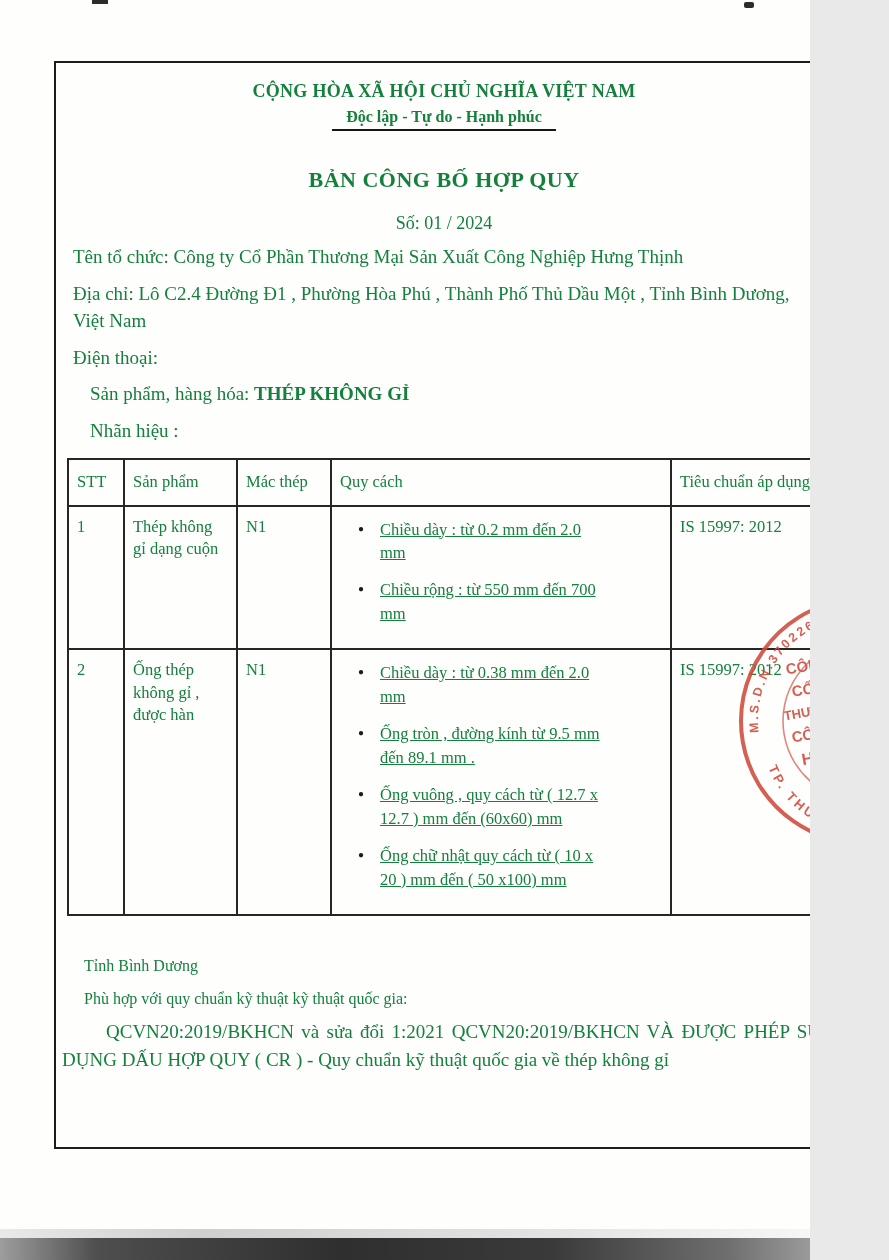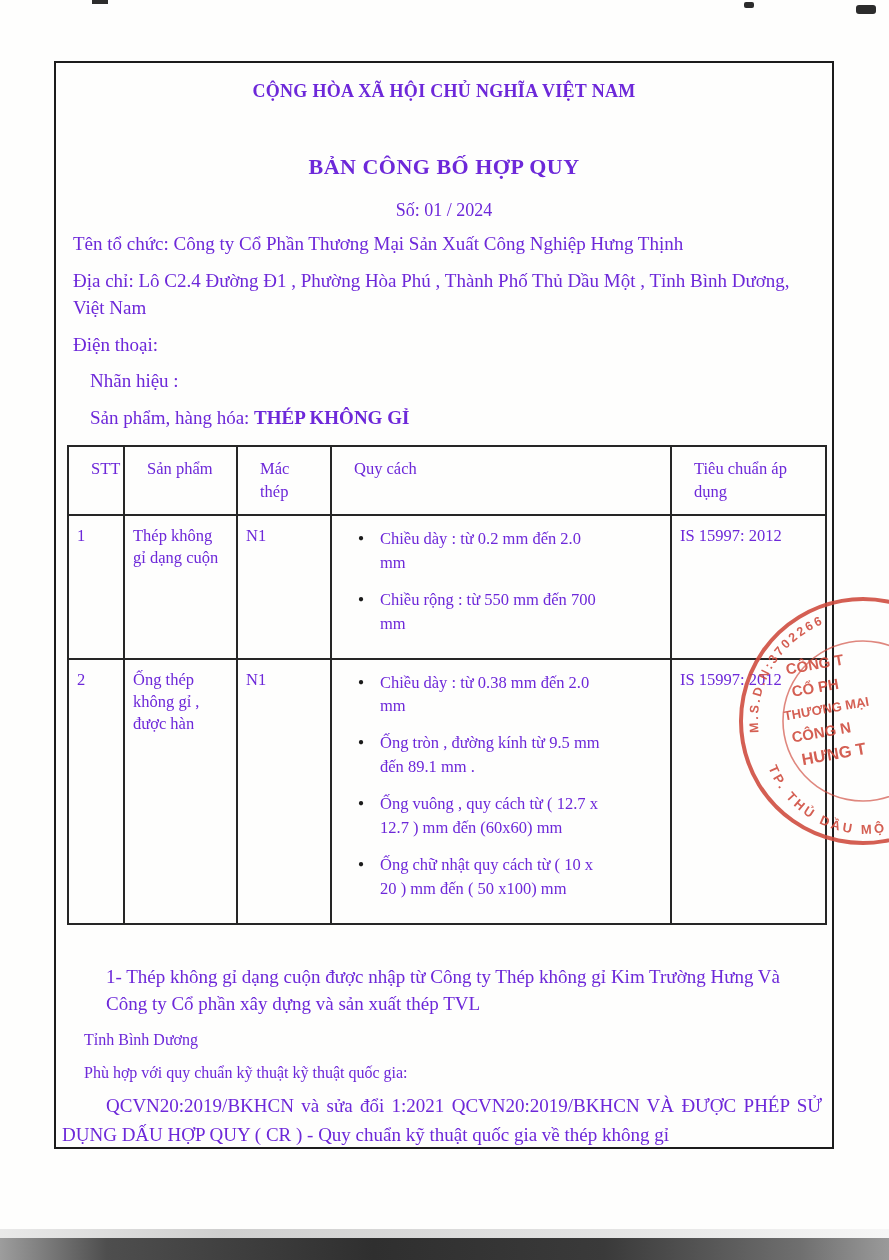--- a/index.html
+++ b/index.html
@@ -5,10 +5,10 @@
   * { margin:0; padding:0; box-sizing:border-box; }
   html,body { background:#e9e9e9; }
   #page {
-    position:relative; width:889px; height:1260px;
+    position:relative; width:810px; height:1260px;
     background:#fefefd; overflow:hidden;
     font-family:"Liberation Serif","DejaVu Serif",serif;
-    color:#6d28d9;
+    color:#15803d;
   }
   #frame {
     position:absolute; left:54px; top:61px; width:780px; height:1088px;

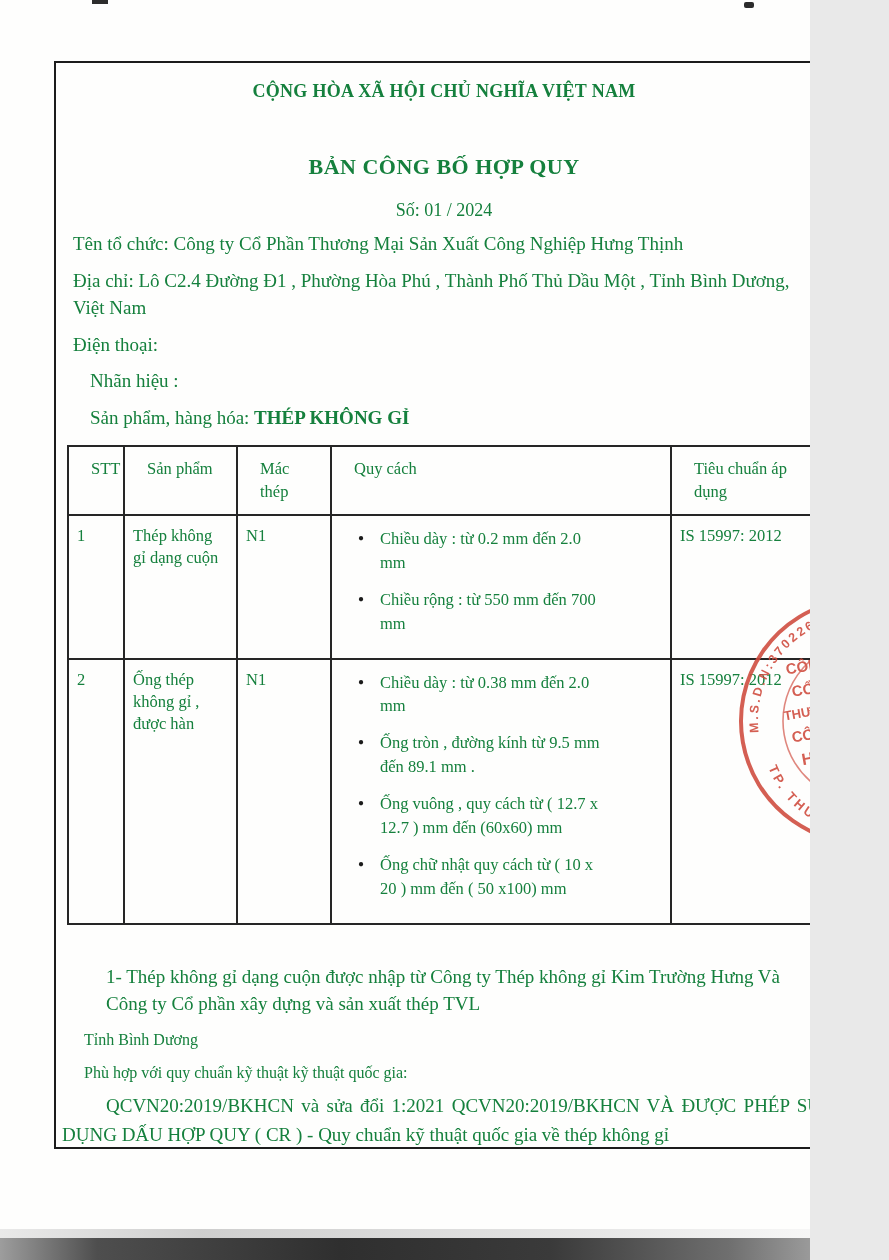--- a/index.html
+++ b/index.html
@@ -86,6 +86,9 @@
 
     <div class="center national-header">CỘNG HÒA XÃ HỘI CHỦ NGHĨA VIỆT NAM</div>
 
+    <div class="center motto-wrap">
+      <span class="motto">Độc lập - Tự do - Hạnh phúc</span>
+    </div>
 
     <div class="center doc-title">BẢN CÔNG BỐ HỢP QUY</div>
 

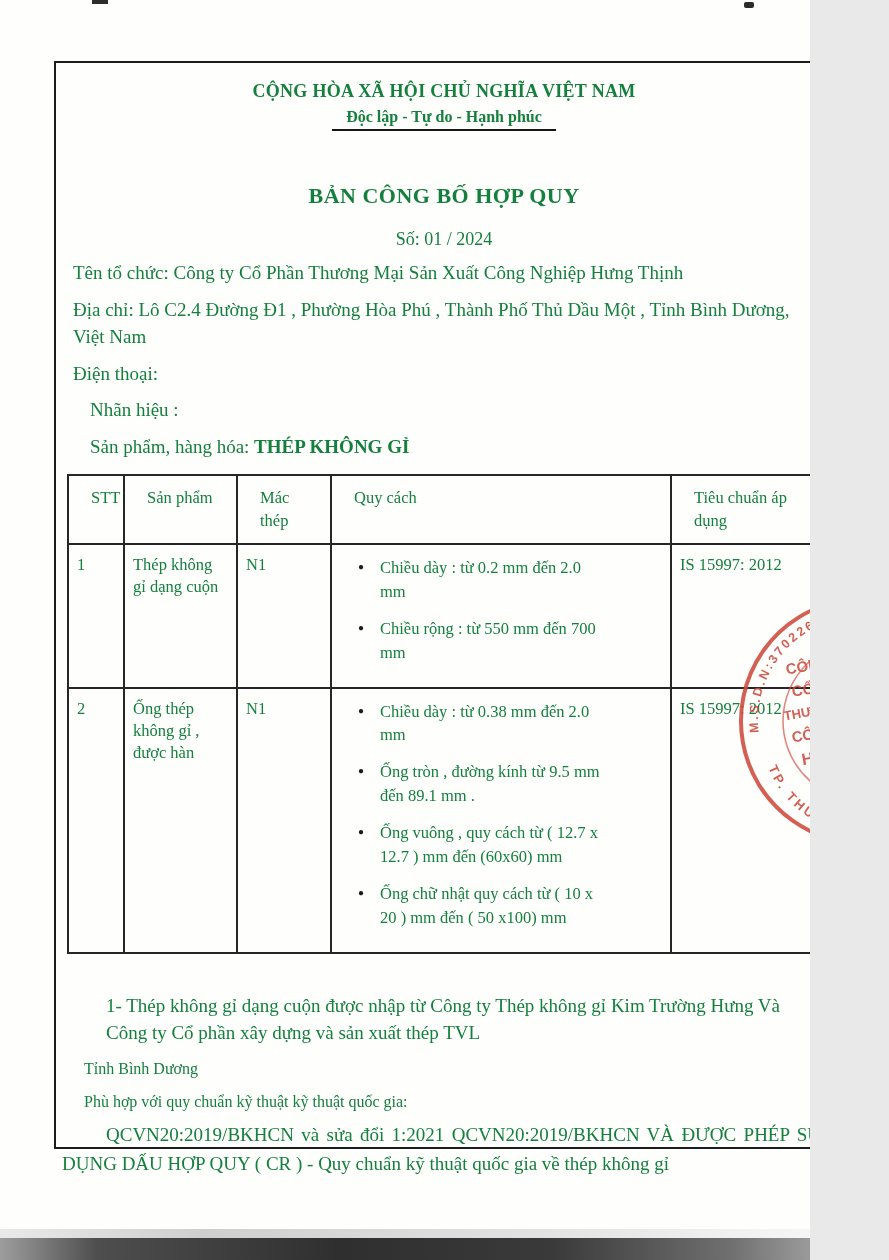--- a/index.html
+++ b/index.html
@@ -21,7 +21,7 @@
     display:inline-block; font-size:16px; font-weight:bold;
     border-bottom:2px solid #161616; padding:0 14px 3px 14px;
   }
-  .doc-title { margin-top:52px; font-size:22px; font-weight:bold; letter-spacing:.5px; }
+  .doc-title { margin-top:36px; font-size:22px; font-weight:bold; letter-spacing:.5px; }
   .doc-number { margin-top:20px; font-size:18px; }
   p.body-line { font-size:19px; line-height:1.45; margin:9px 12px 0 13px; }
   p.product-line, p.brand-line, p.table-intro { margin-left:30px; }

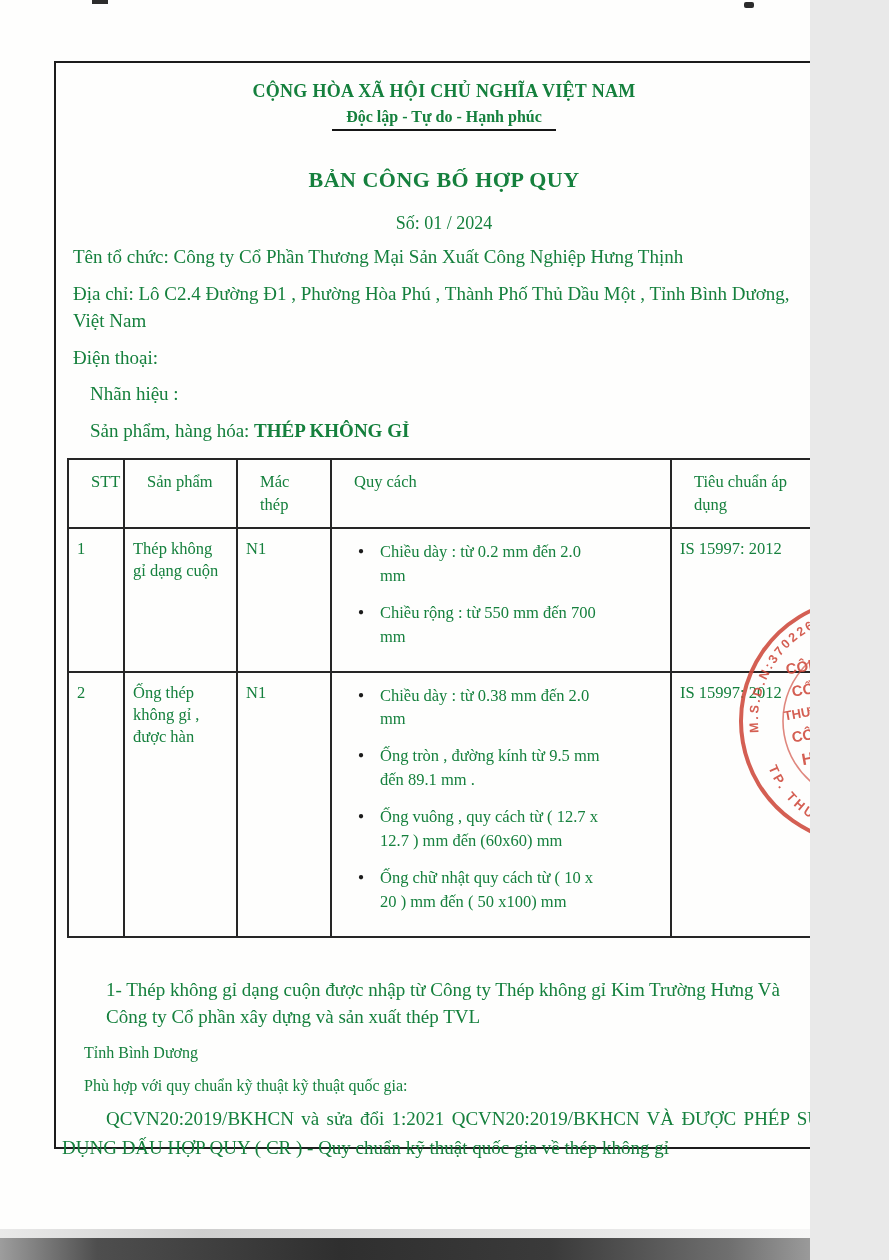--- a/index.html
+++ b/index.html
@@ -100,9 +100,9 @@
 
     <p class="body-line">Điện thoại:</p>
 
+    <p class="body-line product-line"><span>Sản phẩm, hàng hóa: </span><span class="bold">THÉP KHÔNG GỈ</span></p>
+
     <p class="body-line brand-line">Nhãn hiệu :</p>
-
-    <p class="body-line product-line"><span>Sản phẩm, hàng hóa: </span><span class="bold">THÉP KHÔNG GỈ</span></p>
 
 
     <table class="spec">

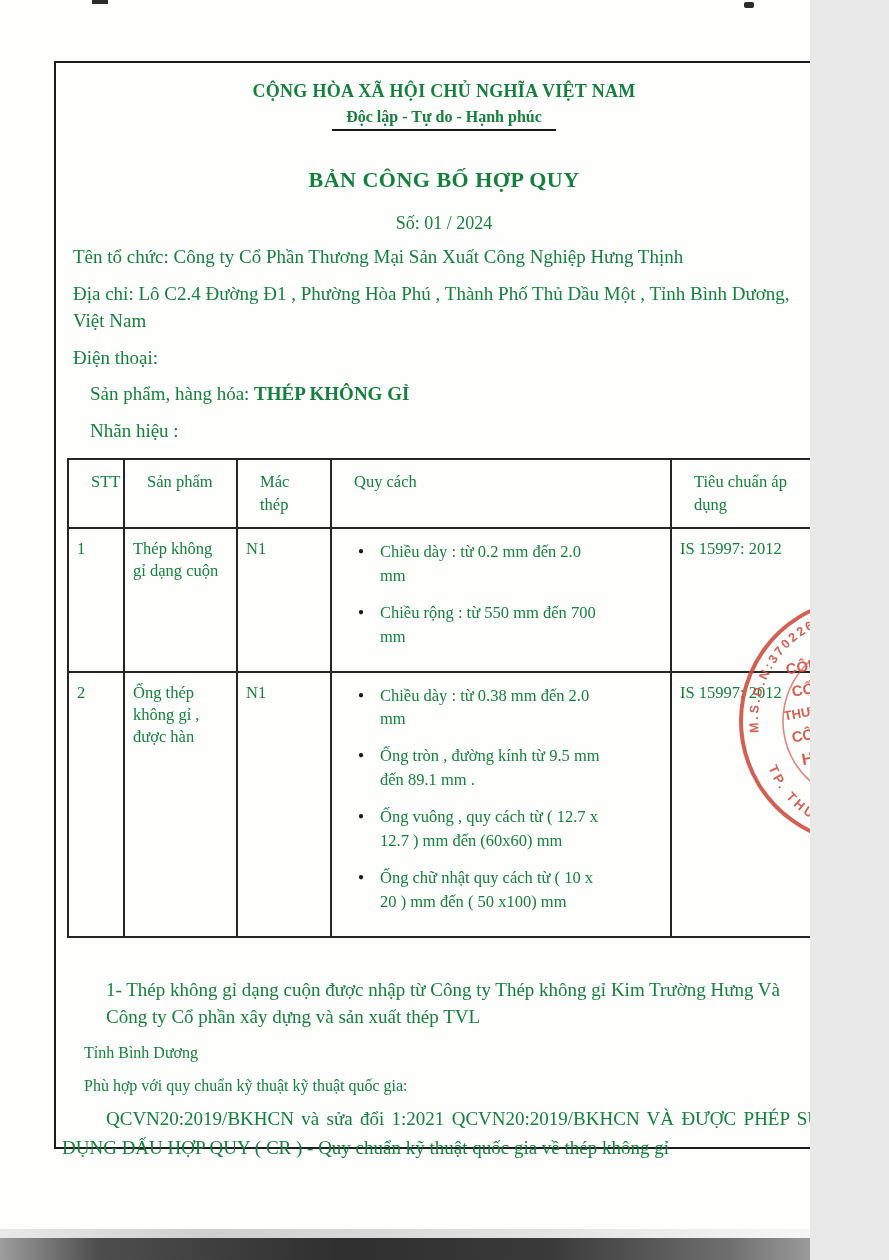--- a/index.html
+++ b/index.html
@@ -36,7 +36,7 @@
     border:2px solid #262626; vertical-align:top; text-align:left;
     padding:9px 8px; font-weight:normal; line-height:1.35;
   }
-  table.spec th { padding:11px 22px; }
+  table.spec th { padding:11px 8px; }
   td.stt, th.stt { text-align:center; }
   td.grade { padding-left:28px; }
   ul.specs { list-style:none; margin:2px 0 0 0; padding:0 6px 0 12px; }

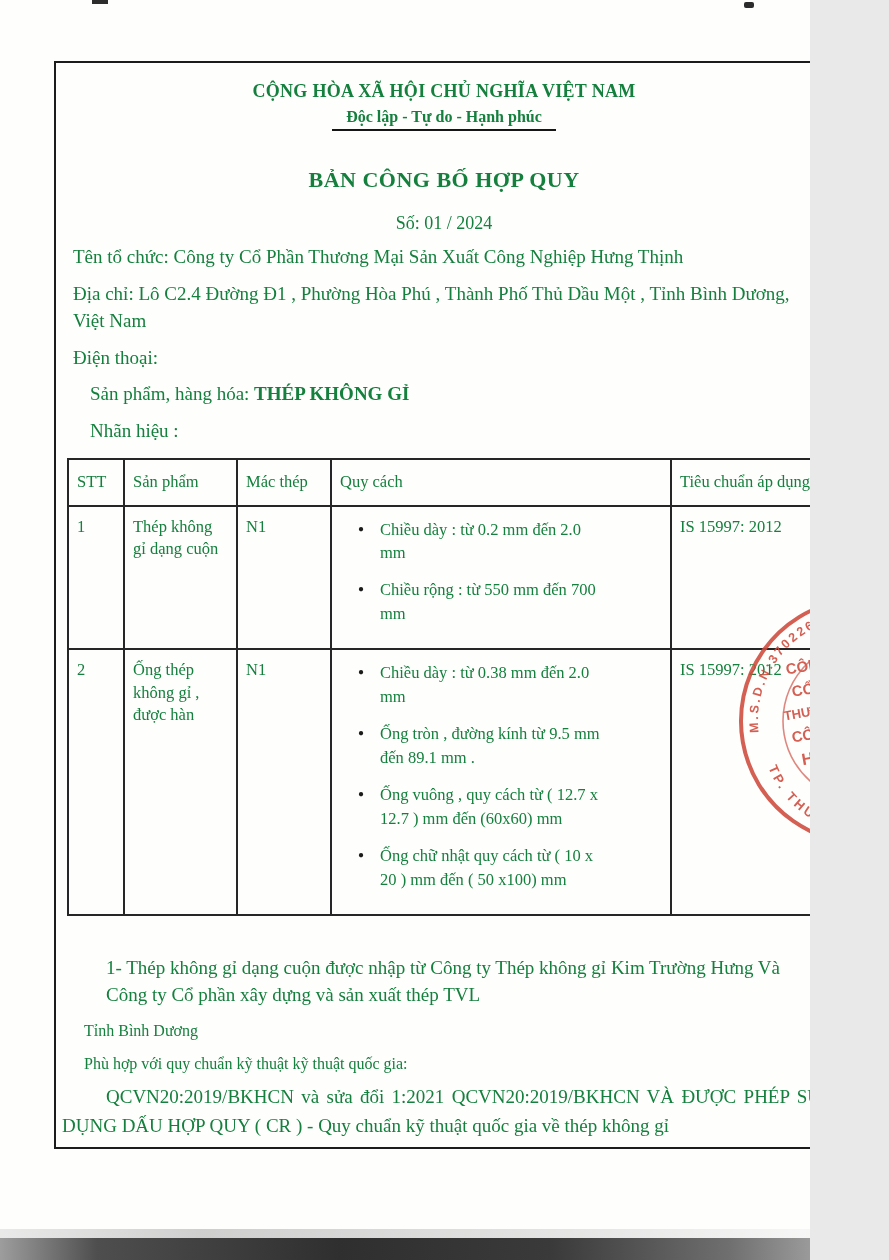--- a/index.html
+++ b/index.html
@@ -42,7 +42,7 @@
   ul.specs { list-style:none; margin:2px 0 0 0; padding:0 6px 0 12px; }
   ul.specs li {
     position:relative; padding-left:28px; margin-bottom:13px;
-    max-width:252px; line-height:1.45;
+    max-width:252px; line-height:1.45;text-decoration:underline;
   }
   ul.specs li::before {
     content:"●"; position:absolute; left:6px; top:4px; font-size:10px; color:#1b1b1b;

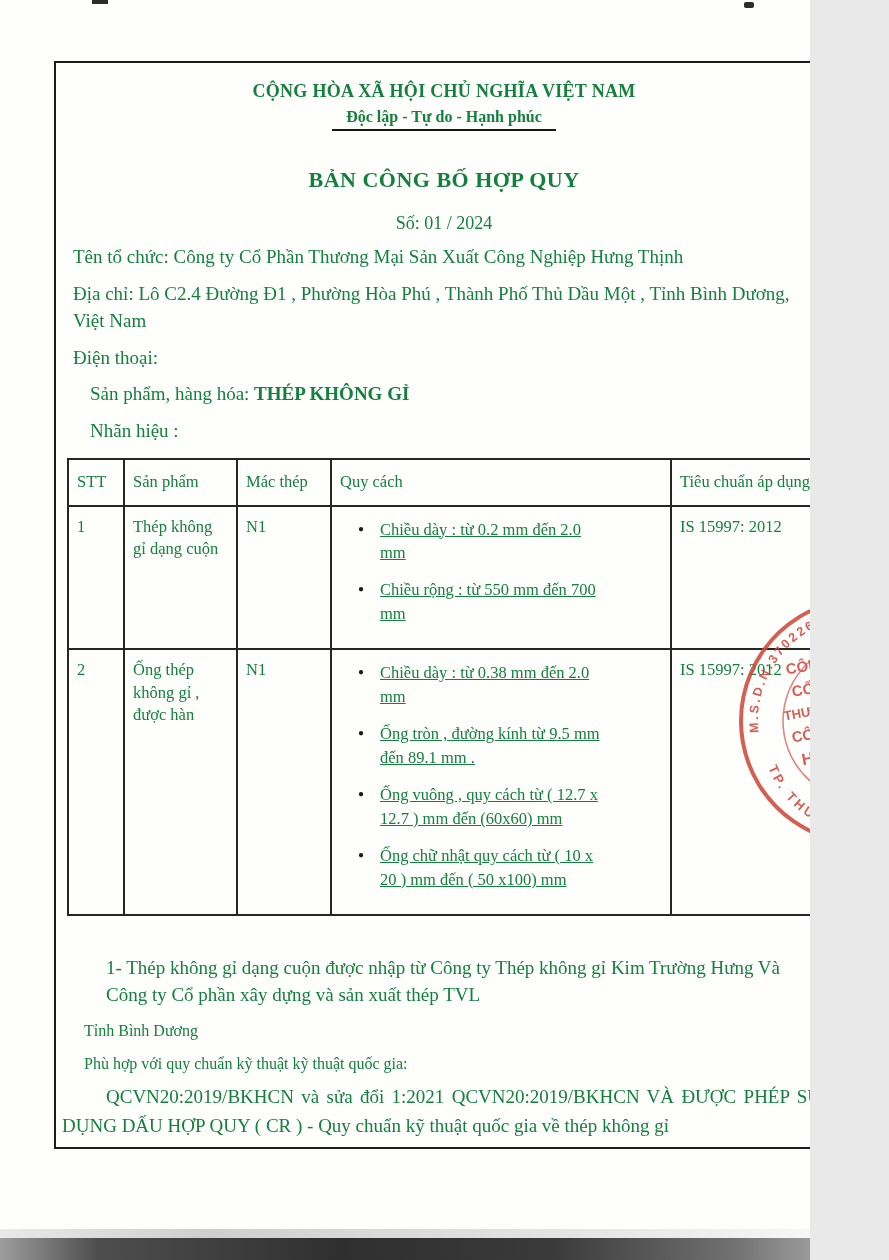--- a/index.html
+++ b/index.html
@@ -153,7 +153,6 @@
     </table>
 
     <div class="notes">
-      <p class="note">1- Thép không gỉ dạng cuộn được nhập từ Công ty Thép không gỉ Kim Trường Hưng Và Công ty Cổ phần xây dựng và sản xuất thép TVL</p>
       <p class="province-line">Tỉnh Bình Dương</p>
       <p class="conformity-line">Phù hợp với quy chuẩn kỹ thuật kỹ thuật quốc gia:</p>
       <p class="regulation">QCVN20:2019/BKHCN và sửa đổi 1:2021 QCVN20:2019/BKHCN VÀ ĐƯỢC PHÉP SỬ DỤNG DẤU HỢP QUY ( CR ) -  Quy chuẩn kỹ thuật quốc gia về thép không gỉ</p>

